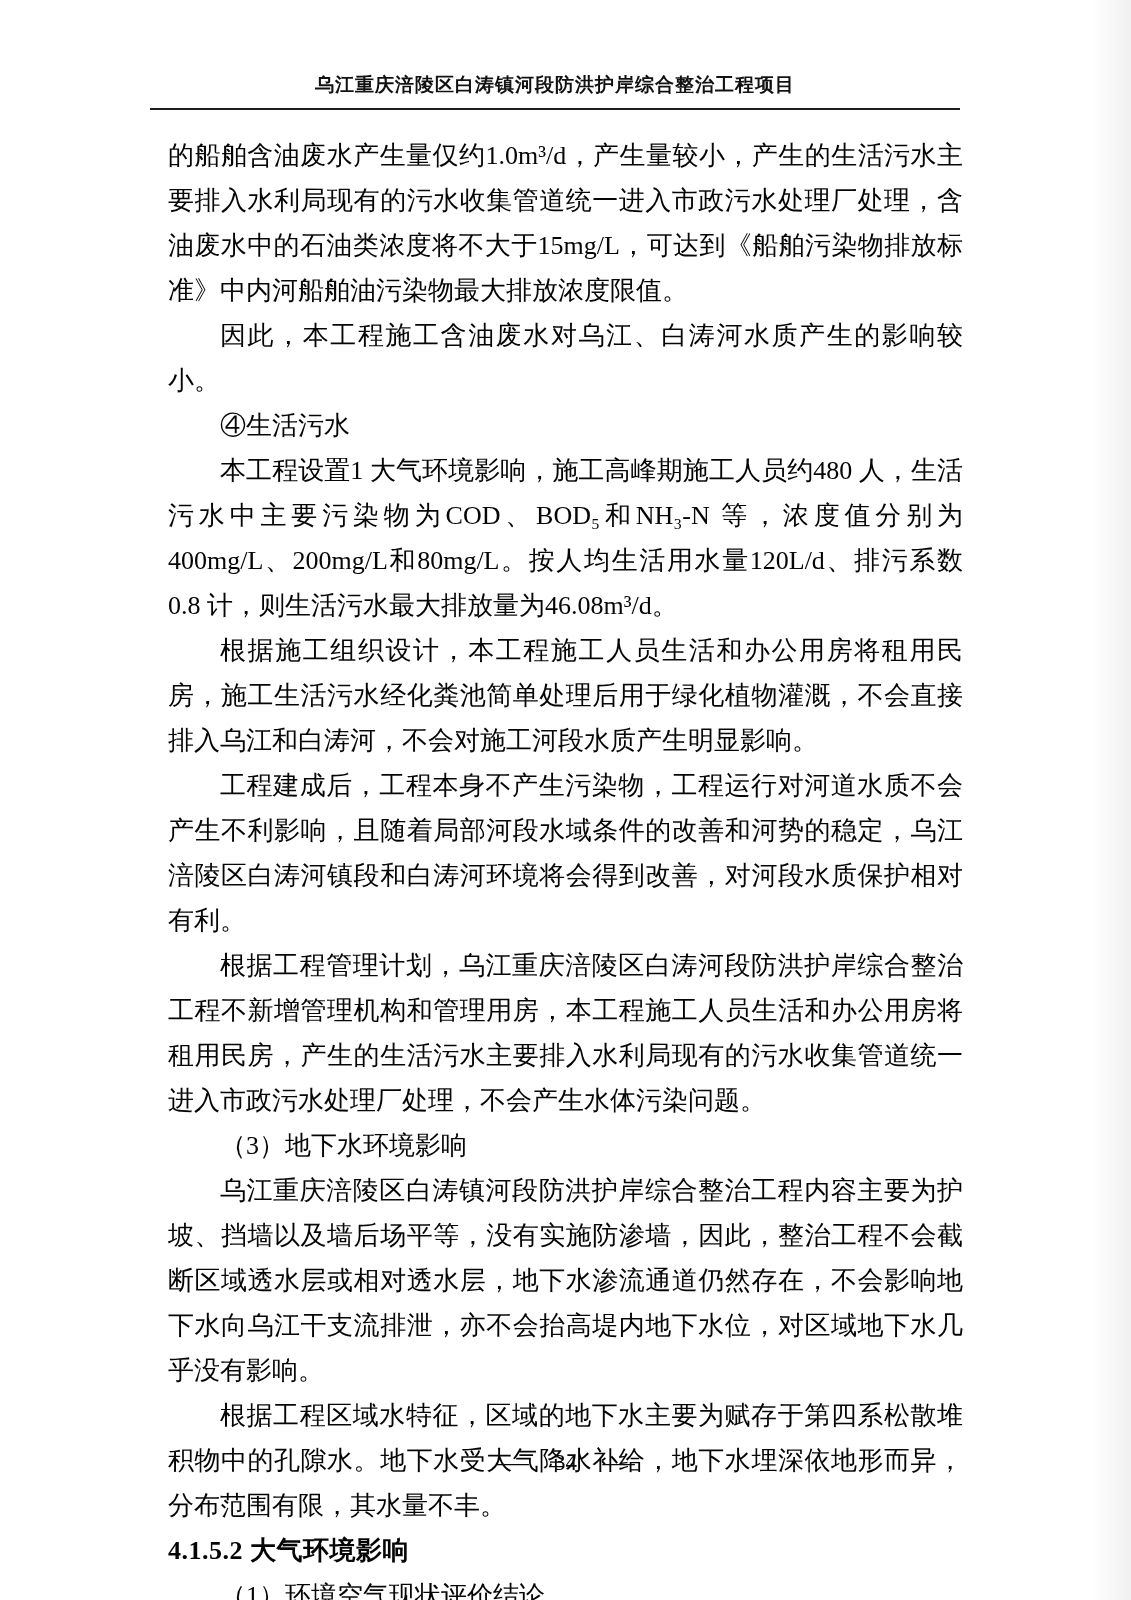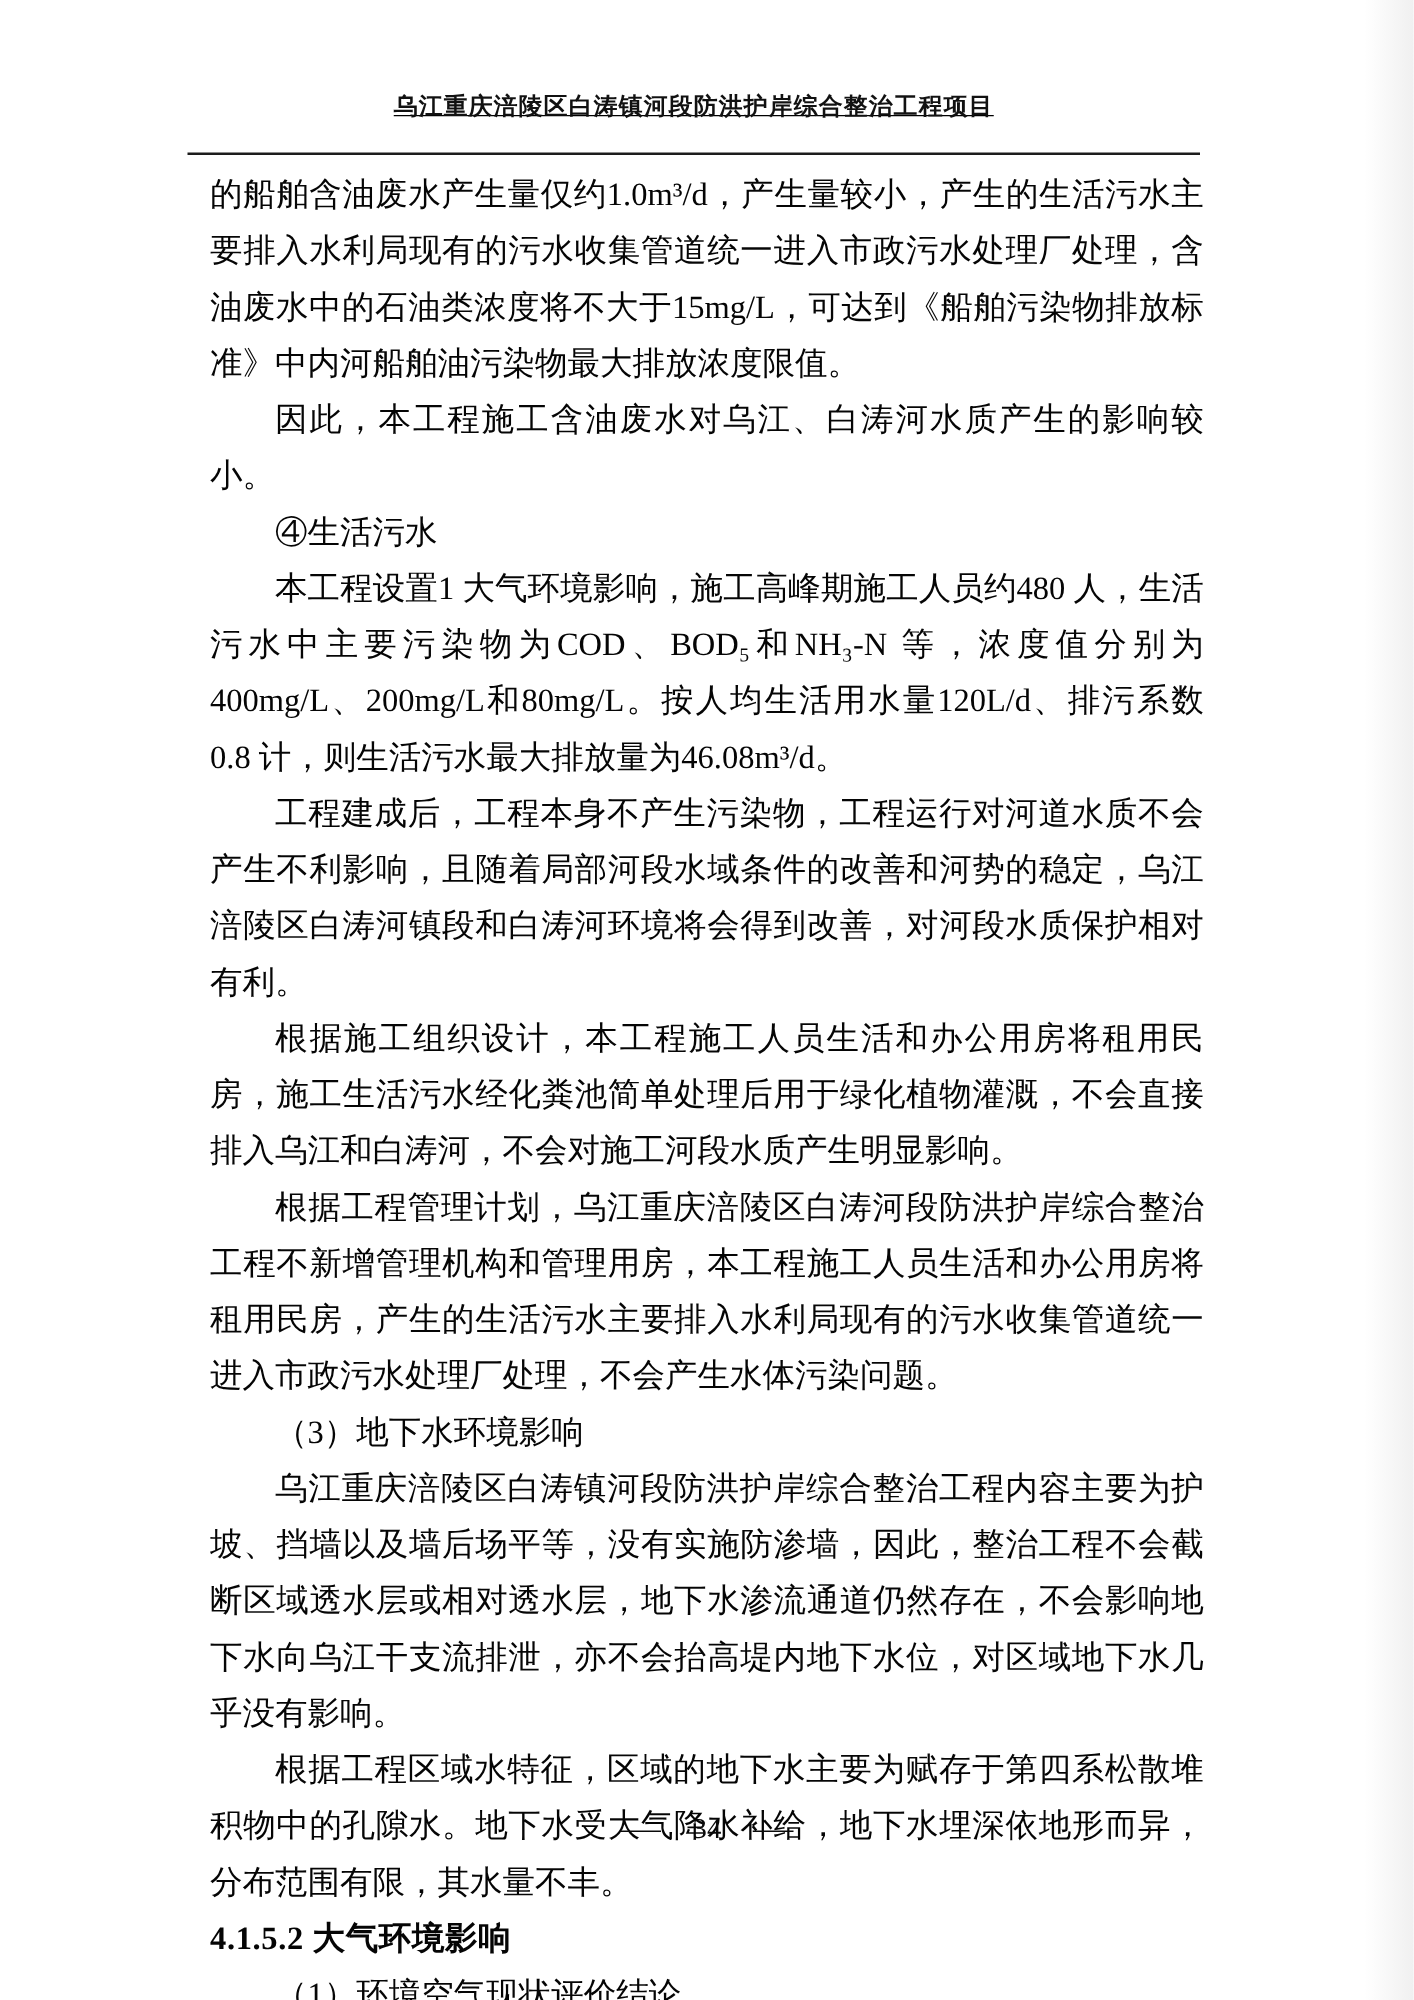--- a/index.html
+++ b/index.html
@@ -21,8 +21,7 @@
     top: 72px; left: 150px; width: 810px;
     text-align: center;
     border-bottom: 2px solid #1c1c1c;
-    padding-bottom: 24px;
-    text-decoration: underline;
+    padding-bottom: 10px;
   }
   .header-title {
     font-family: "Liberation Sans", "DejaVu Sans", sans-serif;

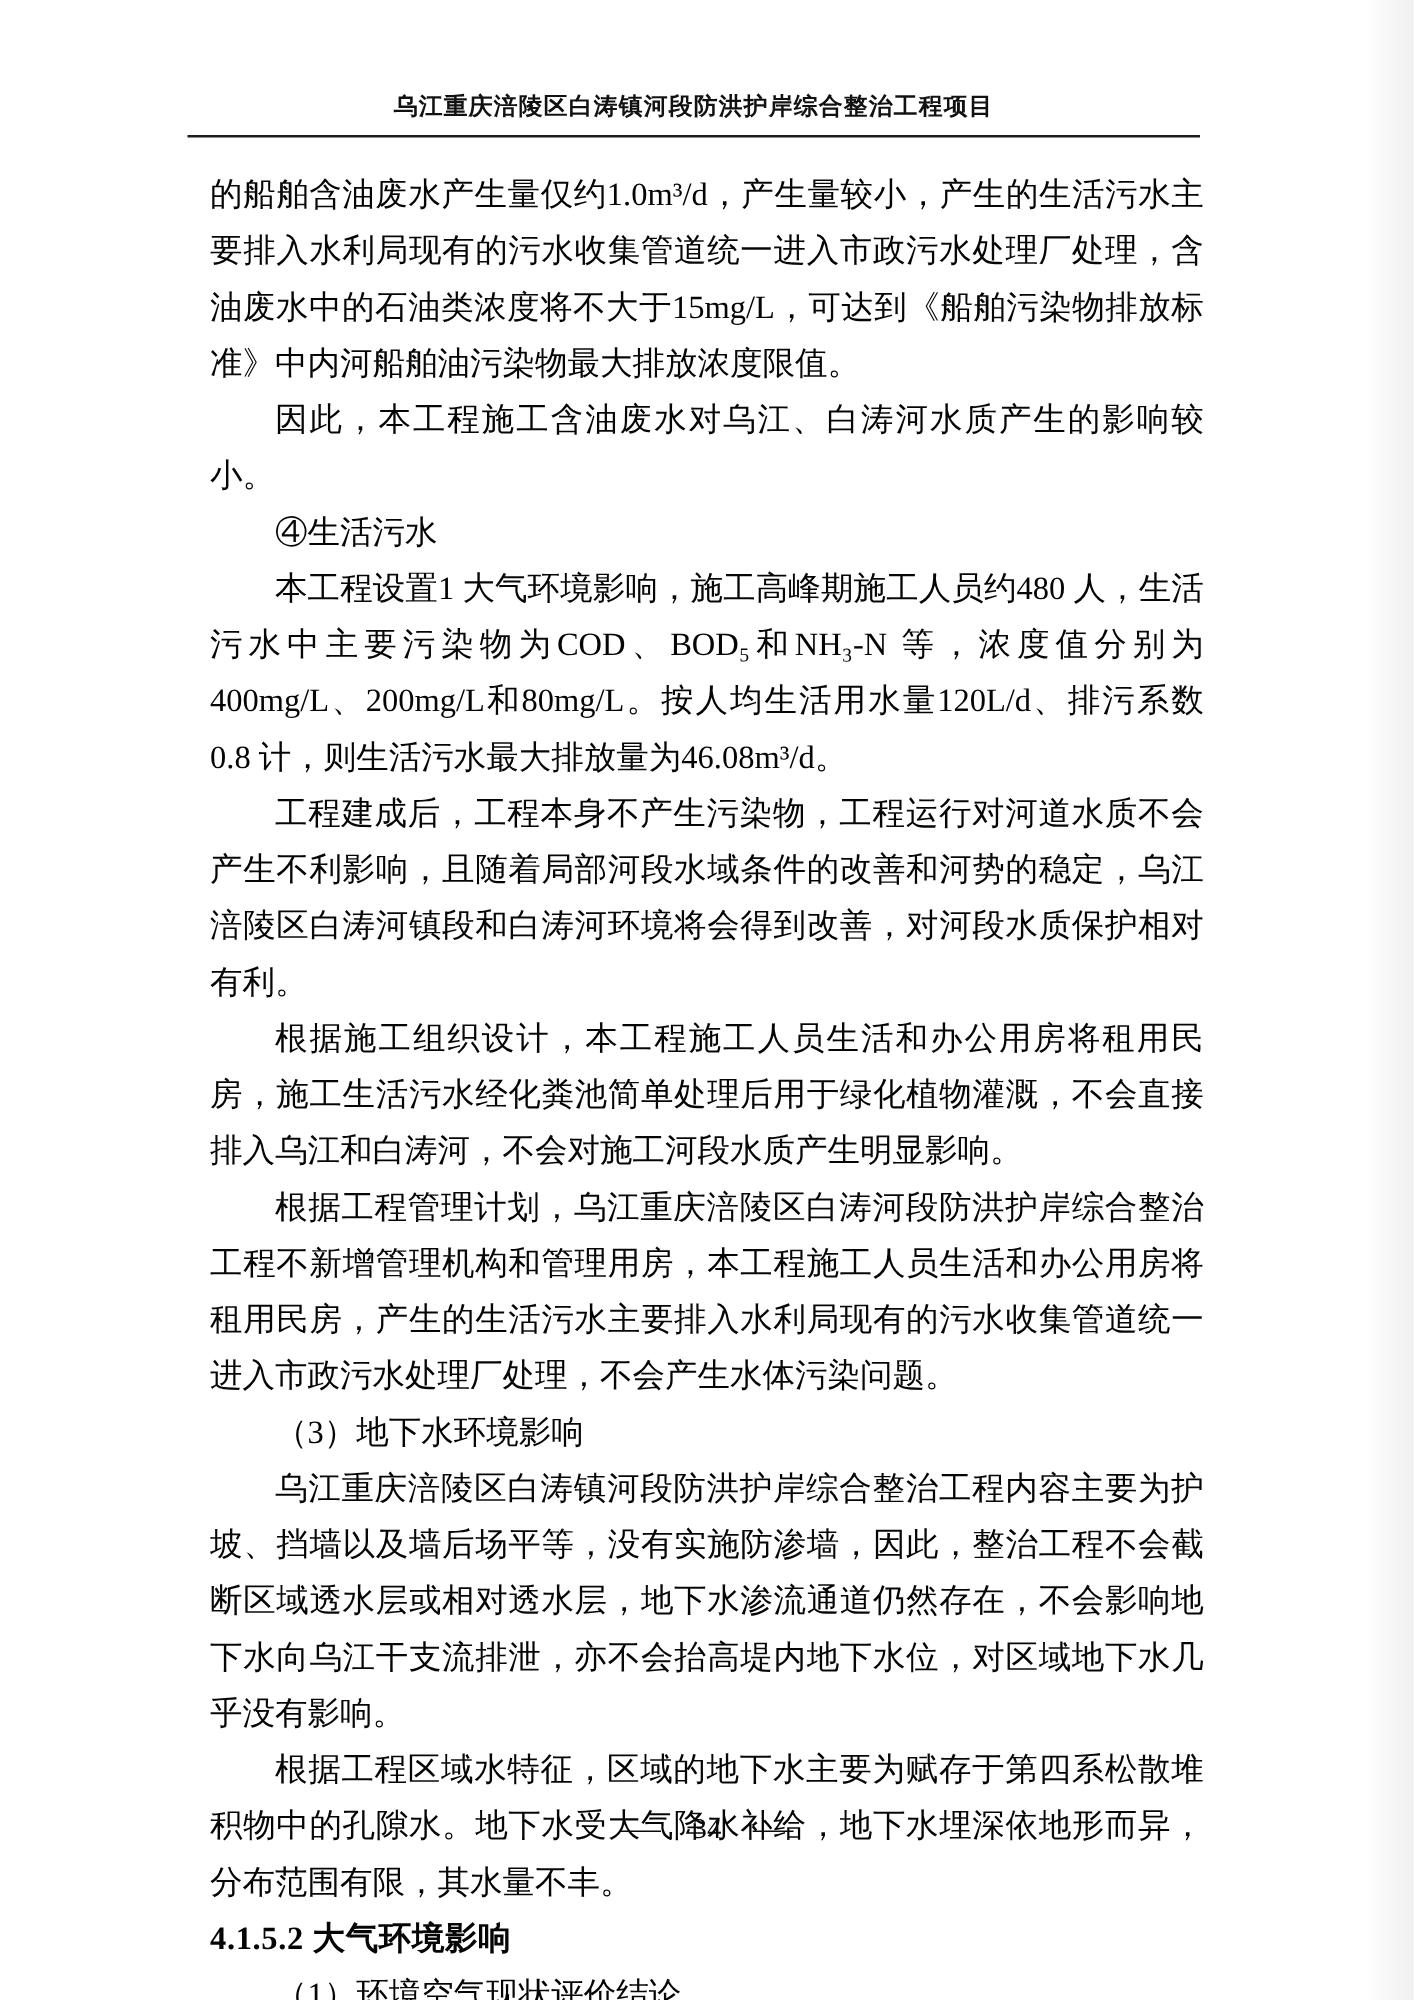--- a/index.html
+++ b/index.html
@@ -71,8 +71,8 @@
     <p class="para indent">因此，本工程施工含油废水对乌江、白涛河水质产生的影响较小。</p>
     <p class="para indent">④生活污水</p>
     <p class="para indent">本工程设置1 大气环境影响，施工高峰期施工人员约480 人，生活污水中主要污染物为COD、BOD₅和NH₃-N 等，浓度值分别为400mg/L、200mg/L和80mg/L。按人均生活用水量120L/d、排污系数0.8 计，则生活污水最大排放量为46.08m³/d。</p>
+    <p class="para indent">根据施工组织设计，本工程施工人员生活和办公用房将租用民房，施工生活污水经化粪池简单处理后用于绿化植物灌溉，不会直接排入乌江和白涛河，不会对施工河段水质产生明显影响。</p>
     <p class="para indent">工程建成后，工程本身不产生污染物，工程运行对河道水质不会产生不利影响，且随着局部河段水域条件的改善和河势的稳定，乌江涪陵区白涛河镇段和白涛河环境将会得到改善，对河段水质保护相对有利。</p>
-    <p class="para indent">根据施工组织设计，本工程施工人员生活和办公用房将租用民房，施工生活污水经化粪池简单处理后用于绿化植物灌溉，不会直接排入乌江和白涛河，不会对施工河段水质产生明显影响。</p>
     <p class="para indent">根据工程管理计划，乌江重庆涪陵区白涛河段防洪护岸综合整治工程不新增管理机构和管理用房，本工程施工人员生活和办公用房将租用民房，产生的生活污水主要排入水利局现有的污水收集管道统一进入市政污水处理厂处理，不会产生水体污染问题。</p>
     <p class="para indent">（3）地下水环境影响</p>
     <p class="para indent">乌江重庆涪陵区白涛镇河段防洪护岸综合整治工程内容主要为护坡、挡墙以及墙后场平等，没有实施防渗墙，因此，整治工程不会截断区域透水层或相对透水层，地下水渗流通道仍然存在，不会影响地下水向乌江干支流排泄，亦不会抬高堤内地下水位，对区域地下水几乎没有影响。</p>

